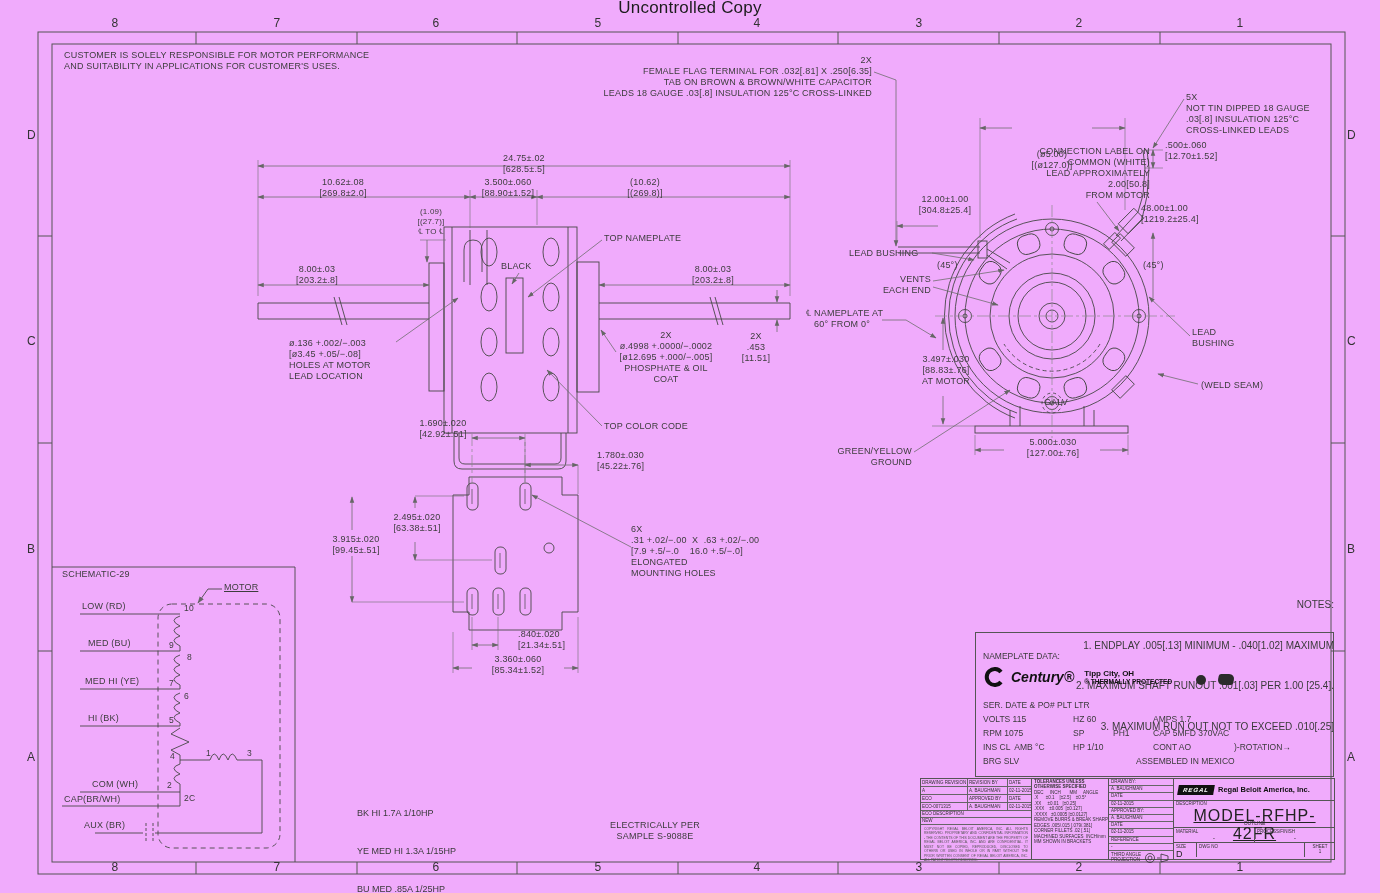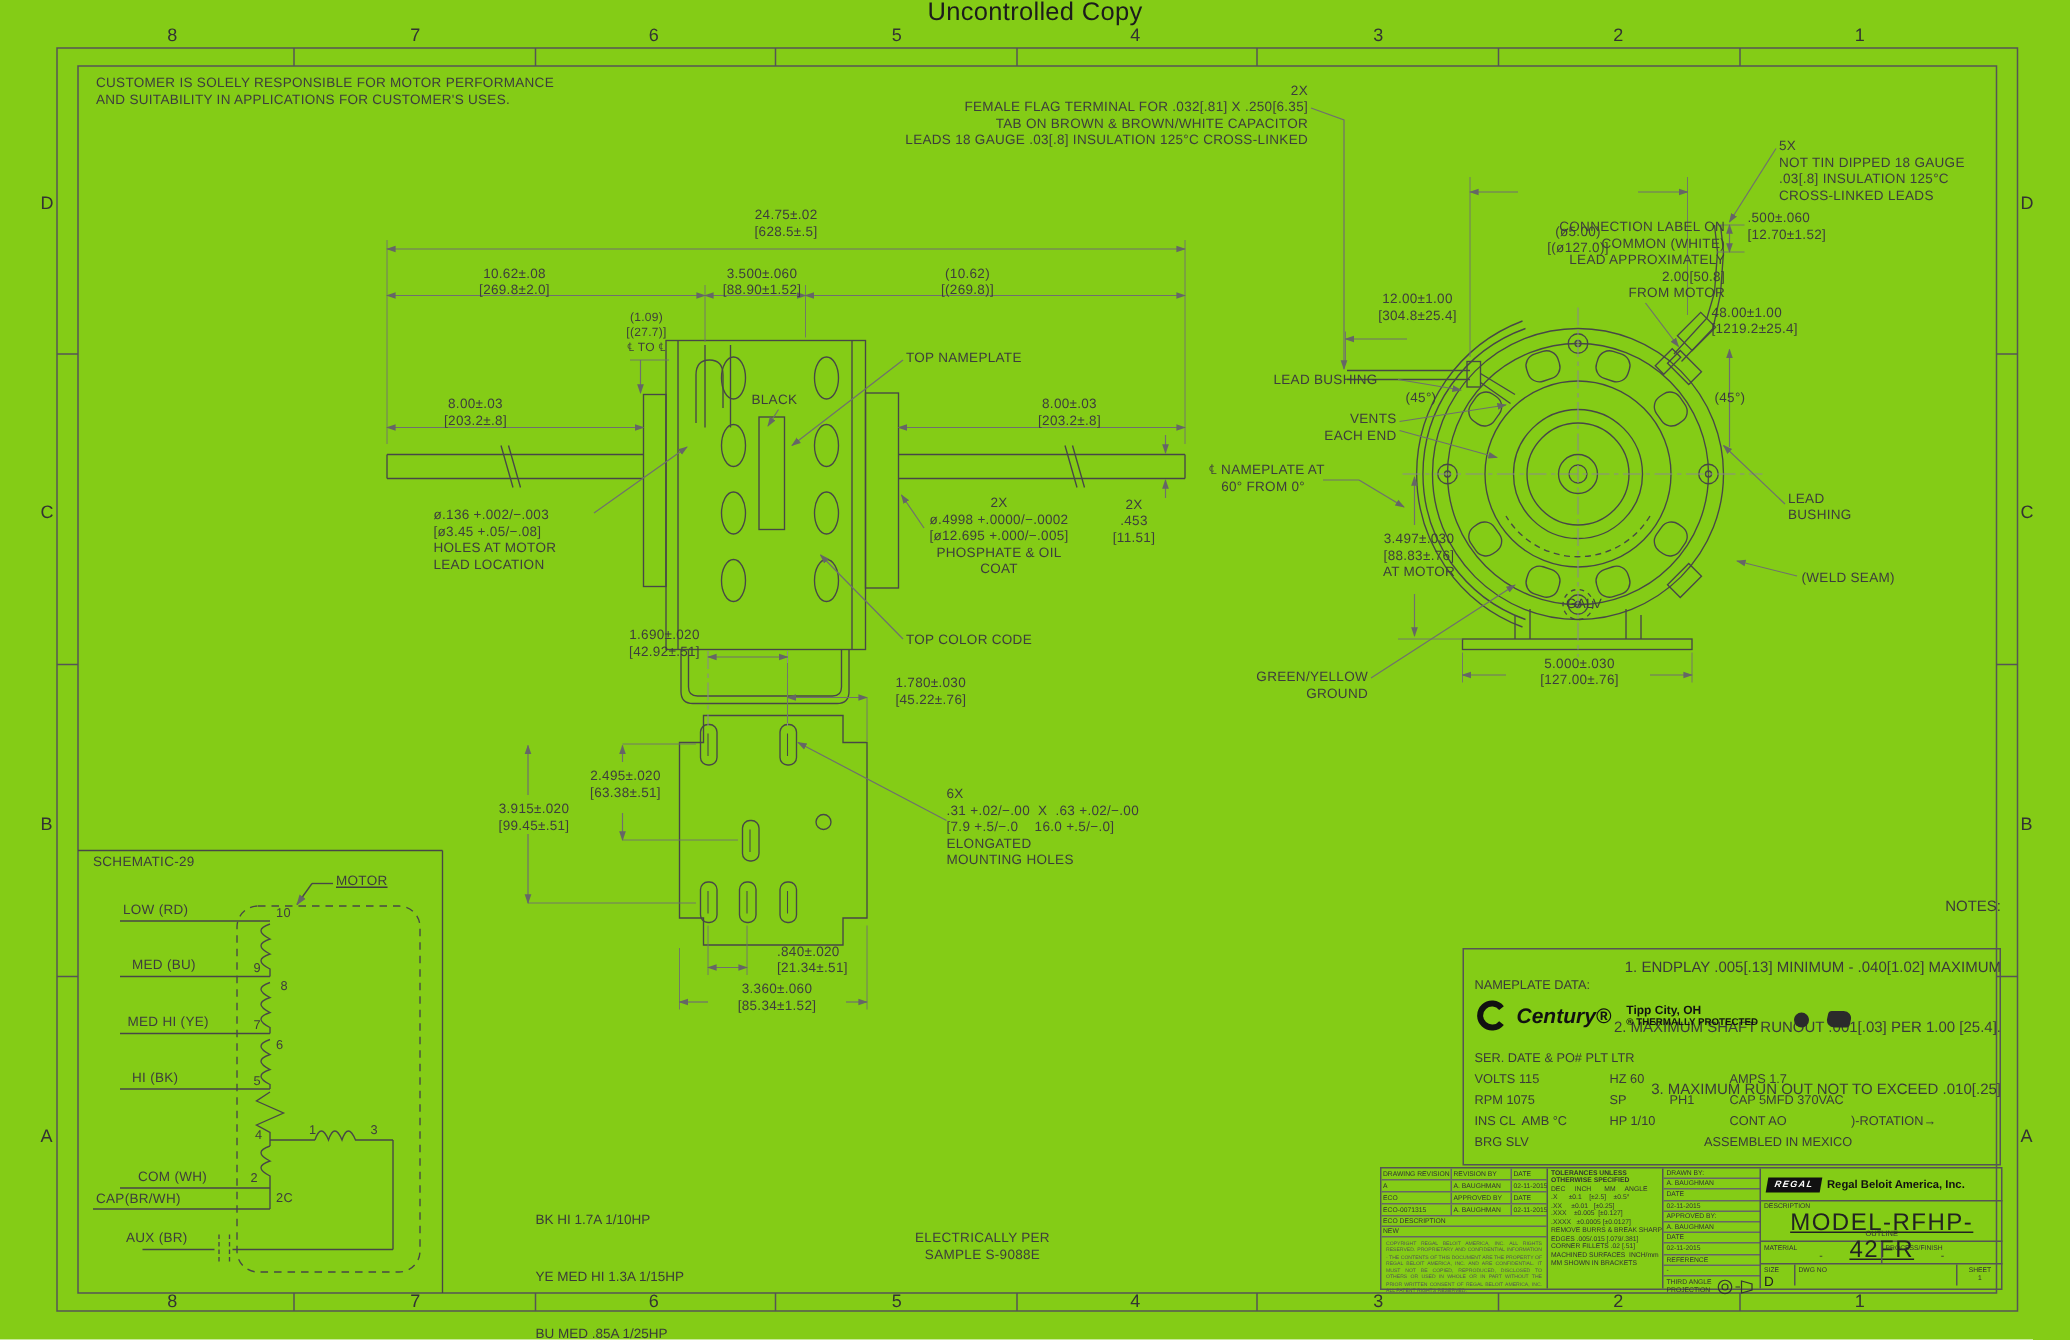--- a/index.html
+++ b/index.html
@@ -3,7 +3,7 @@
 <meta charset="utf-8">
 <style>
   html,body{margin:0;padding:0;background:#fff;}
-  #sheet{position:relative;width:1380px;height:893px;background:#84cc16;overflow:hidden;
+  #sheet{position:relative;width:1380px;height:893px;background:#f0abfc;overflow:hidden;
          font-family:"Liberation Sans",sans-serif;color:#3a3a3a;}
   #page-title{position:absolute;top:-2px;left:50%;transform:translateX(-50%);
     font-size:17px;color:#1c1c1c;letter-spacing:.2px;}

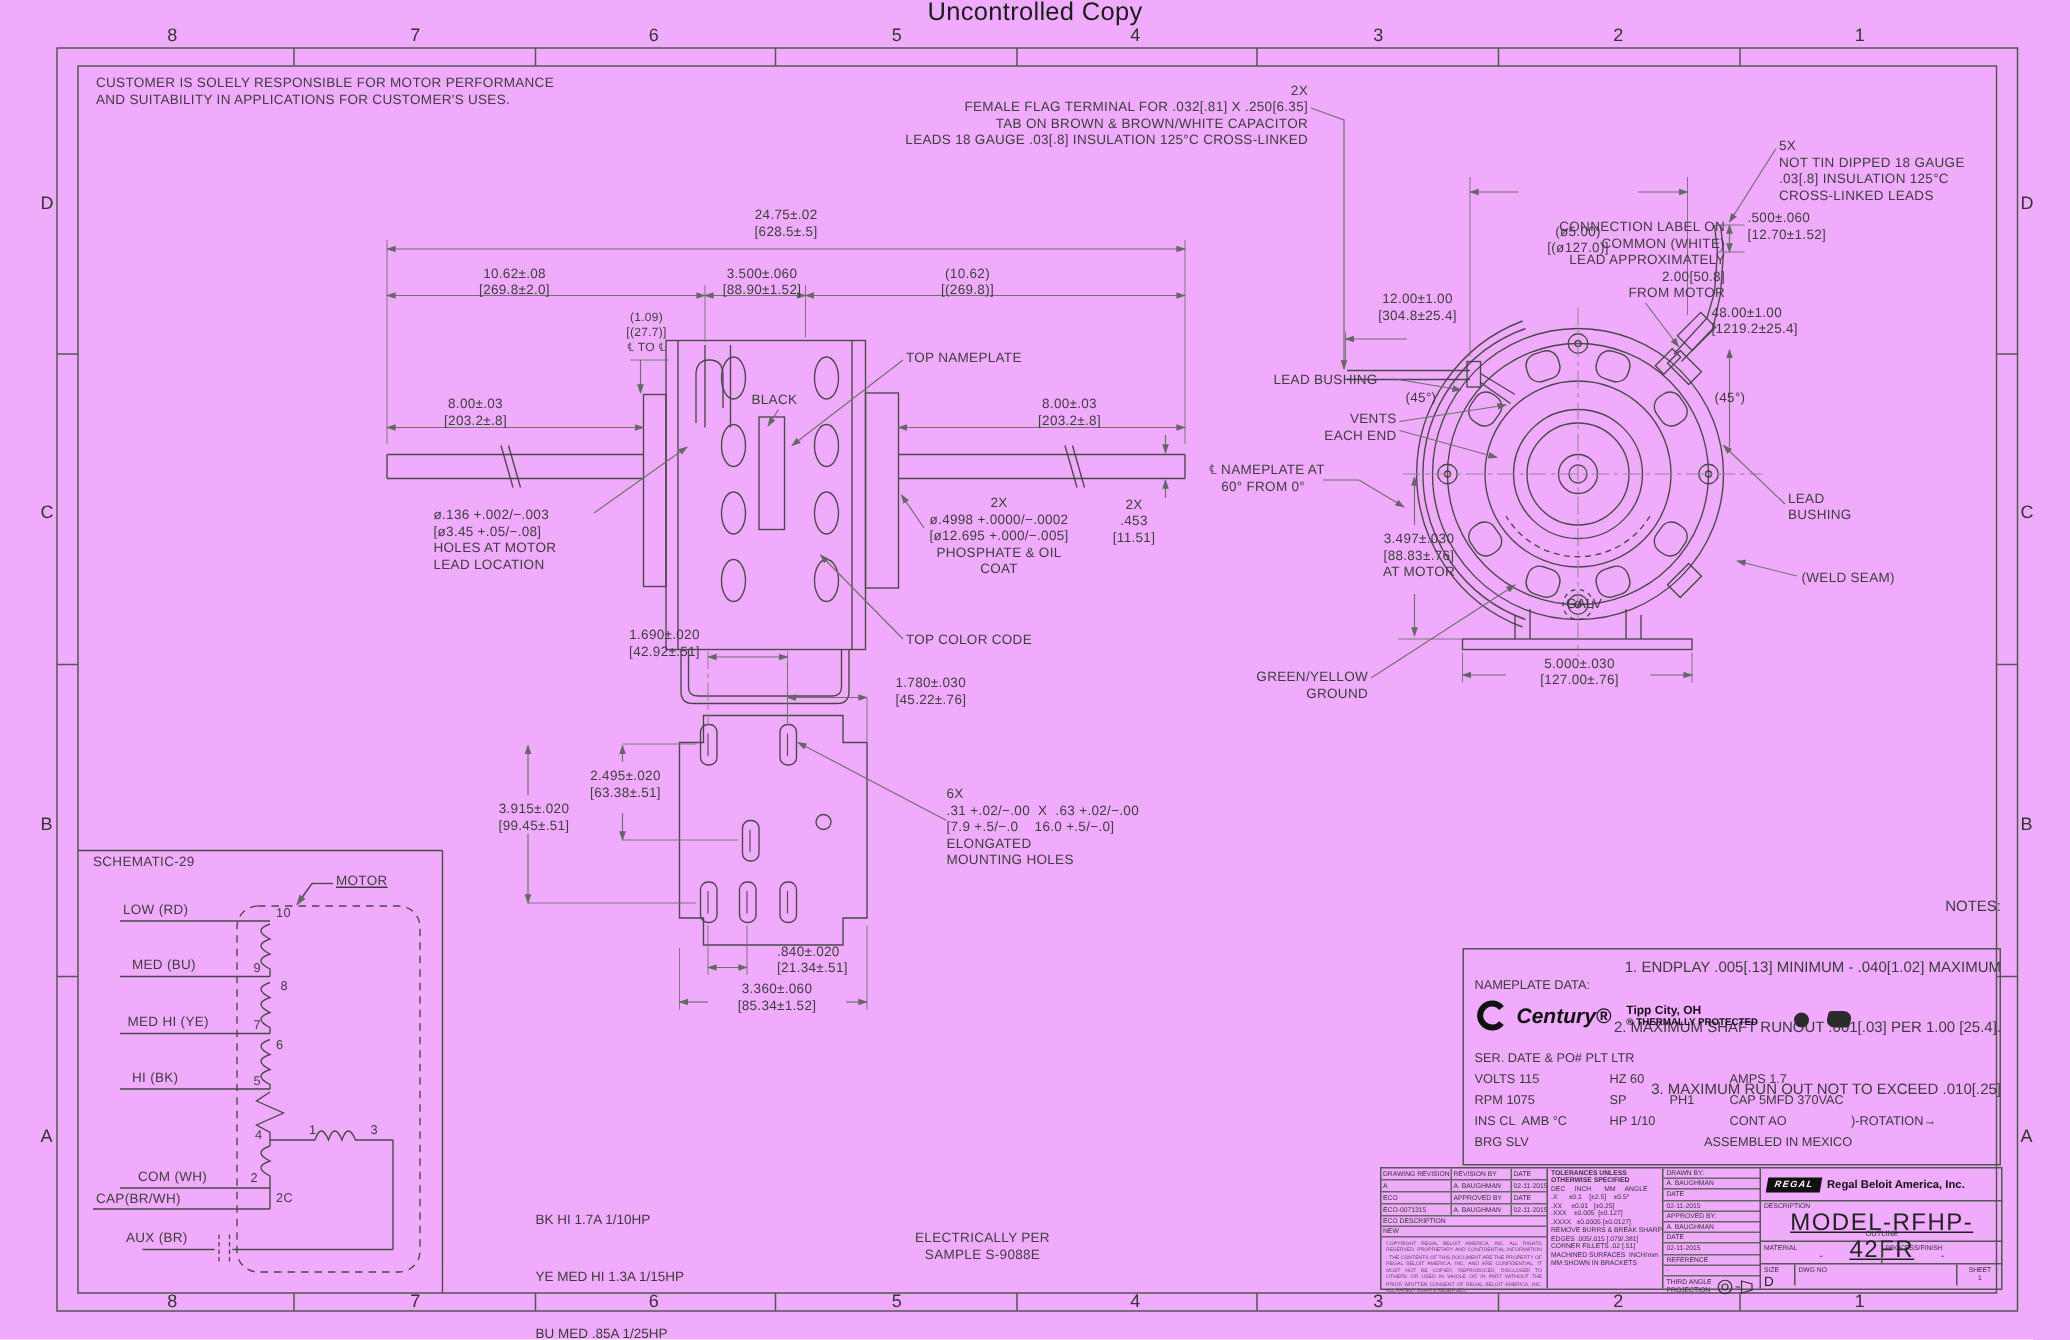--- a/index.html
+++ b/index.html
@@ -441,7 +441,7 @@
 NOT TIN DIPPED 18 GAUGE
 .03[.8] INSULATION 125°C
 CROSS-LINKED LEADS</div>
-      <div class="anno" style="left: 524px; top: 138px; text-align: right; transform: translateX(-50%);">24.75±.02
+      <div class="anno" style="left: 524px; top: 153px; text-align: left; transform: translateX(-50%);">24.75±.02
 [628.5±.5]</div>
       <div class="anno" style="left: 343px; top: 177px; text-align: center; transform: translateX(-50%);">10.62±.08
 [269.8±2.0]</div>

